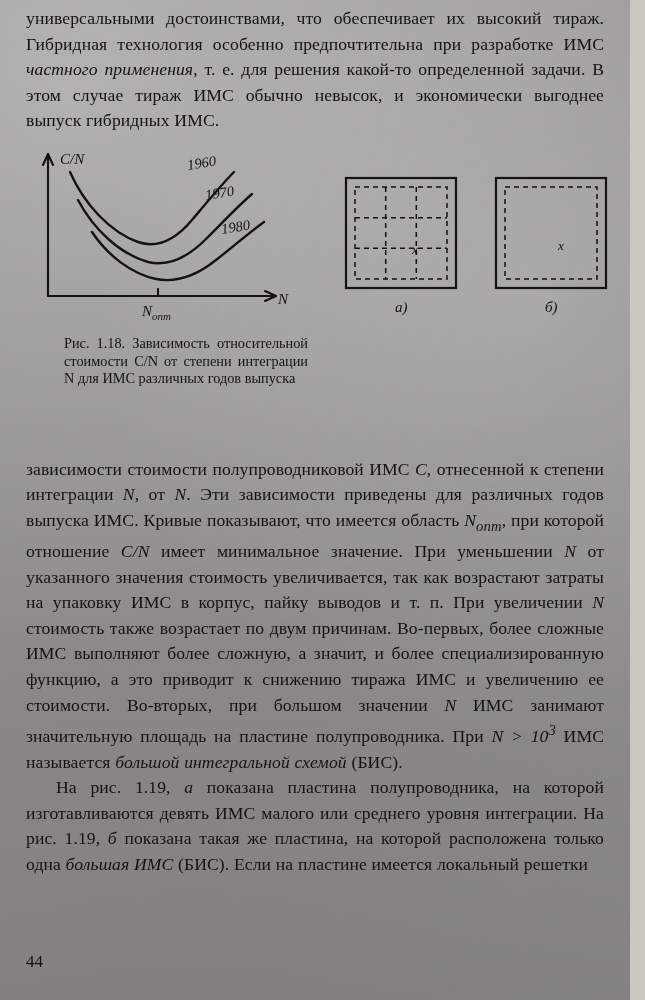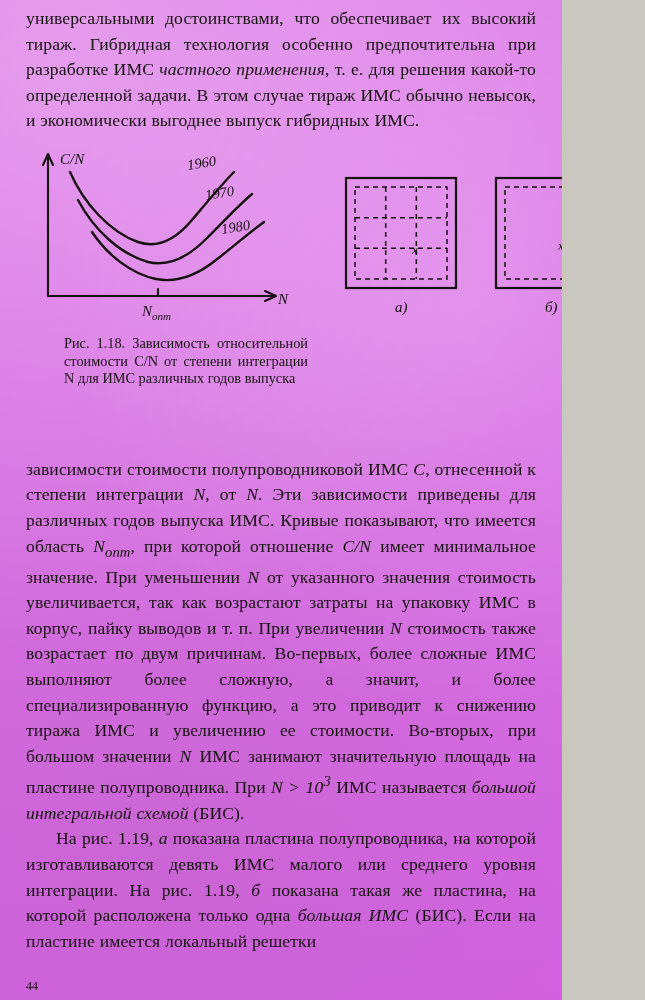--- a/index.html
+++ b/index.html
@@ -9,9 +9,9 @@
   }
   .page {
     position: relative;
-    width: 562px;
+    width: 630px;
     height: 1000px;
-    background: #d946ef;
+    background: #737373;
     overflow: hidden;
     font-family: "Liberation Serif", serif;
     color: #15120f;

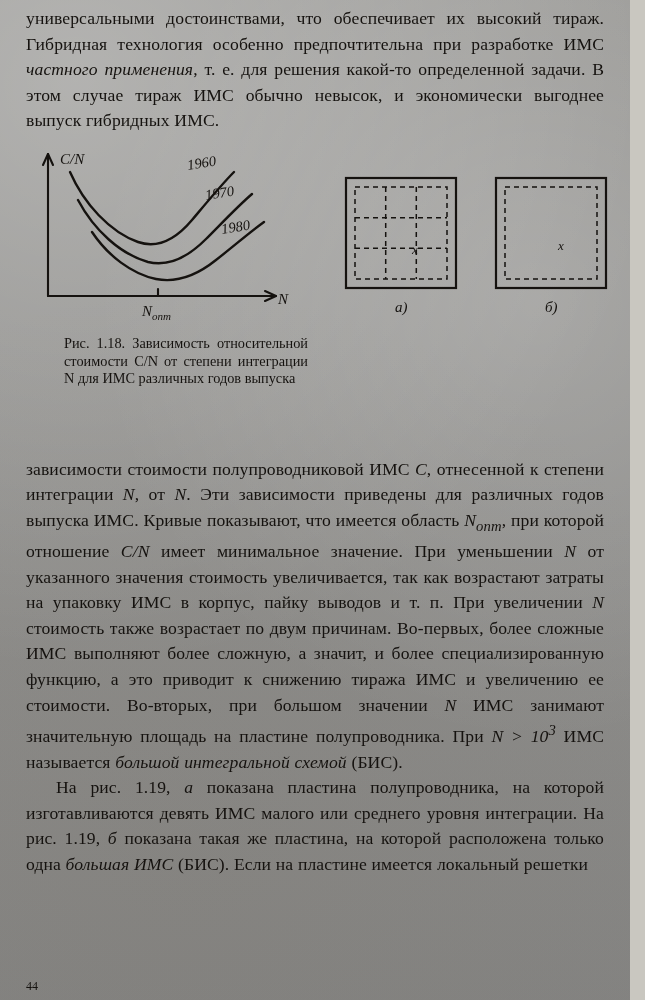--- a/index.html
+++ b/index.html
@@ -77,8 +77,8 @@
   .pagenum {
     position: absolute;
     left: 26px;
-    bottom: 6px;
-    font-size: 12px;
+    bottom: 28px;
+    font-size: 17px;
   }
   .gap-mid { height: 52px; }
 </style>

